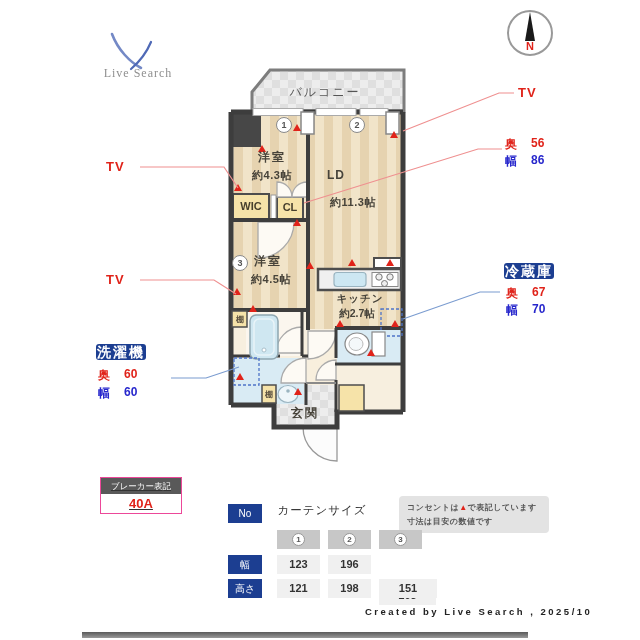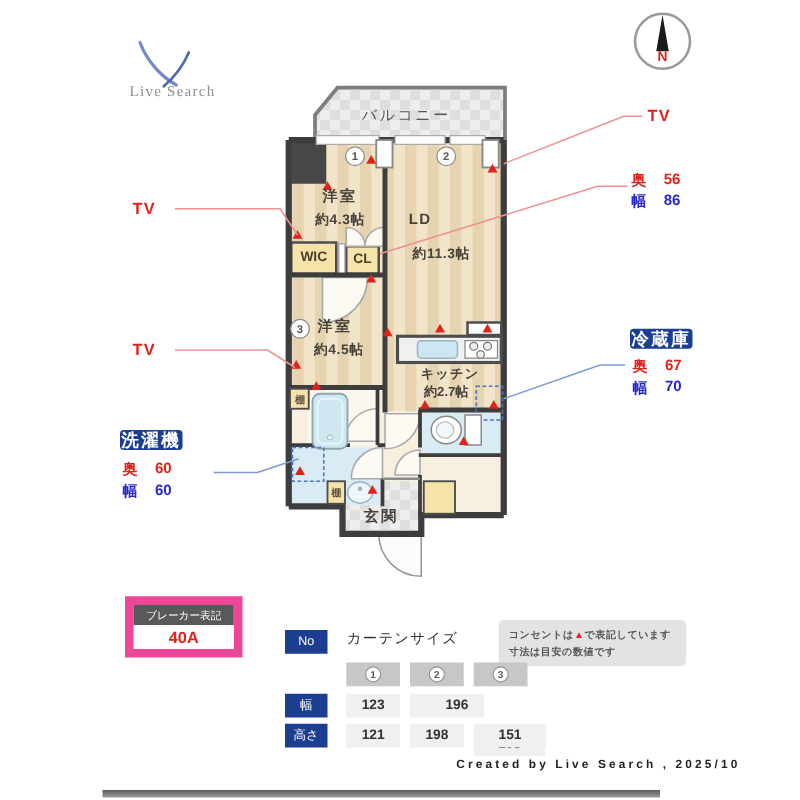--- a/index.html
+++ b/index.html
@@ -226,7 +226,7 @@
   <span>60</span>
 </div>
 
-<div class="abs" style="left:100px;top:477px;width:80px;border:7px solid #ec4899;">
+<div class="abs" style="left:100px;top:477px;width:80px;border:1px solid #ec4899;text-decoration:underline;">
   <div style="background:#595959;color:#fff;font-size:8.5px;text-align:center;line-height:16px;height:16px;">ブレーカー表記</div>
   <div style="background:#fff;color:#e0231a;font-size:13px;font-weight:bold;text-align:center;line-height:19px;height:19px;">40A</div>
 </div>

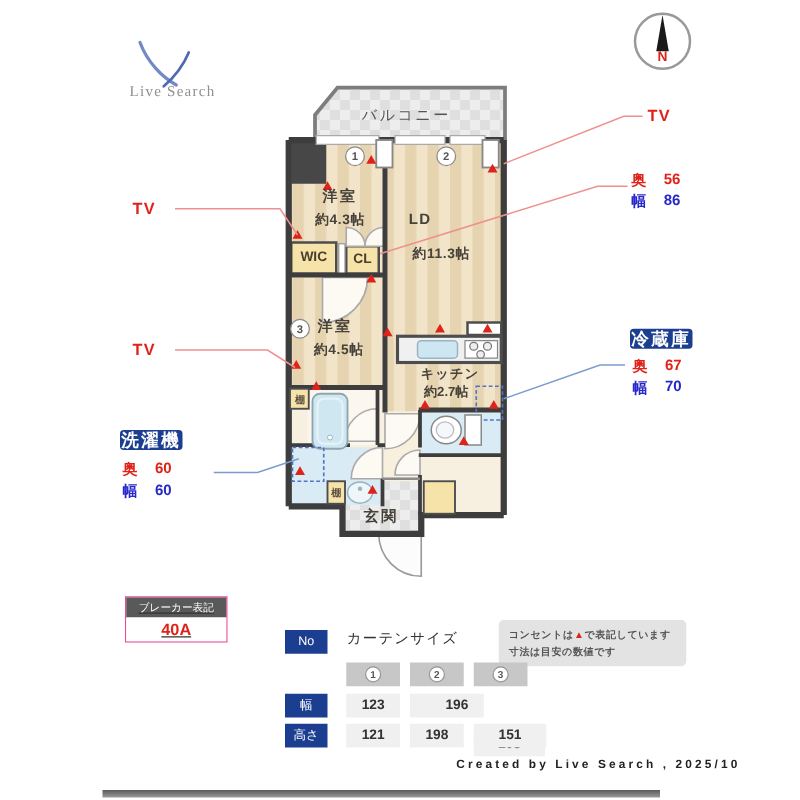--- a/index.html
+++ b/index.html
@@ -252,7 +252,7 @@
 
 <div class="abs tbl-label" style="left:228px;top:555px;width:34px;">幅</div>
 <div class="abs tbl-val" style="left:277px;top:555px;width:43px;">123</div>
-<div class="abs tbl-val" style="left:328px;top:555px;width:43px;padding-left:16px;">196</div>
+<div class="abs tbl-val" style="left:328px;top:555px;width:43px;">196</div>
 <div class="abs tbl-val" style="left:379px;top:555px;width:57px;margin-top:31px;">103</div>
 
 <div class="abs tbl-label" style="left:228px;top:579px;width:34px;">高さ</div>

